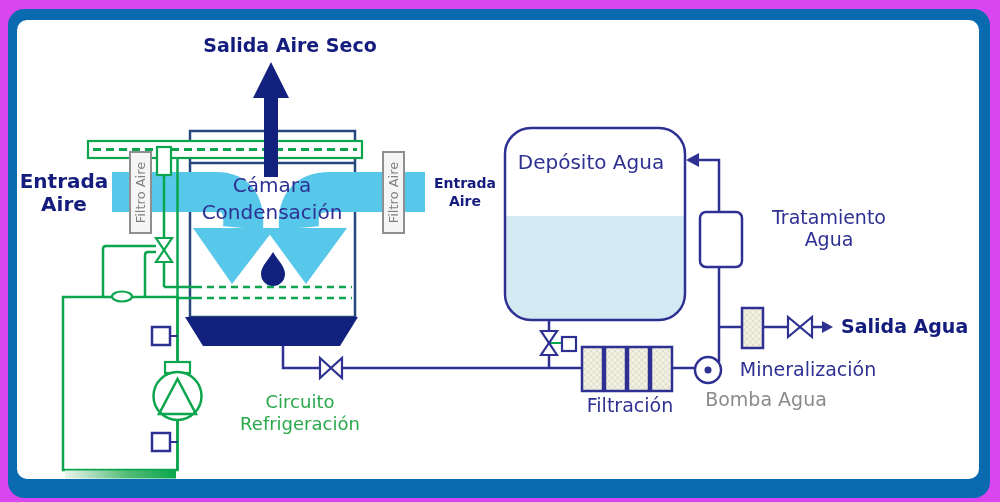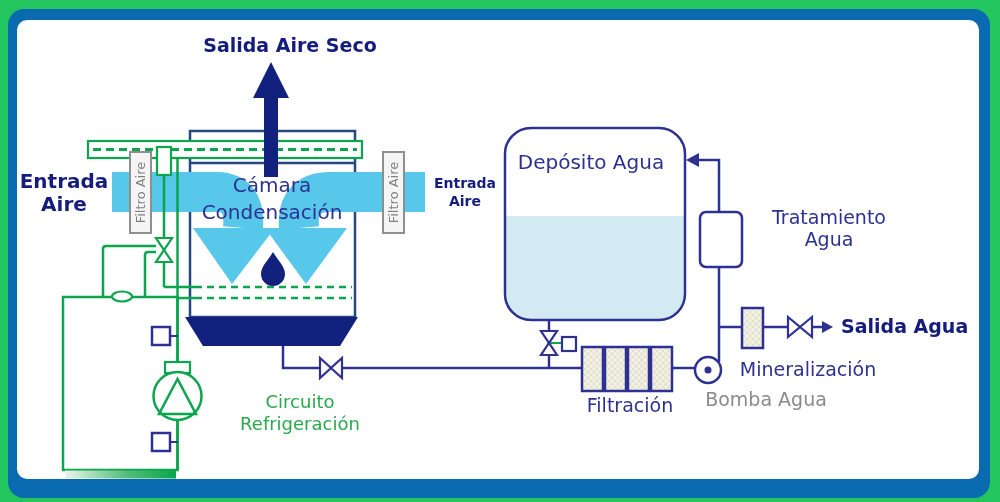--- a/index.html
+++ b/index.html
@@ -3,7 +3,7 @@
 <meta charset="utf-8">
 <style>
   html,body{margin:0;padding:0;background:#ffffff;}
-  .stage{position:relative;width:1000px;height:502px;background:#22c55e;overflow:hidden;
+  .stage{position:relative;width:1000px;height:502px;background:#d946ef;overflow:hidden;
          font-family:"DejaVu Sans", sans-serif;}
   svg{position:absolute;left:0;top:0;}
   svg text{font-family:"DejaVu Sans", sans-serif;}

